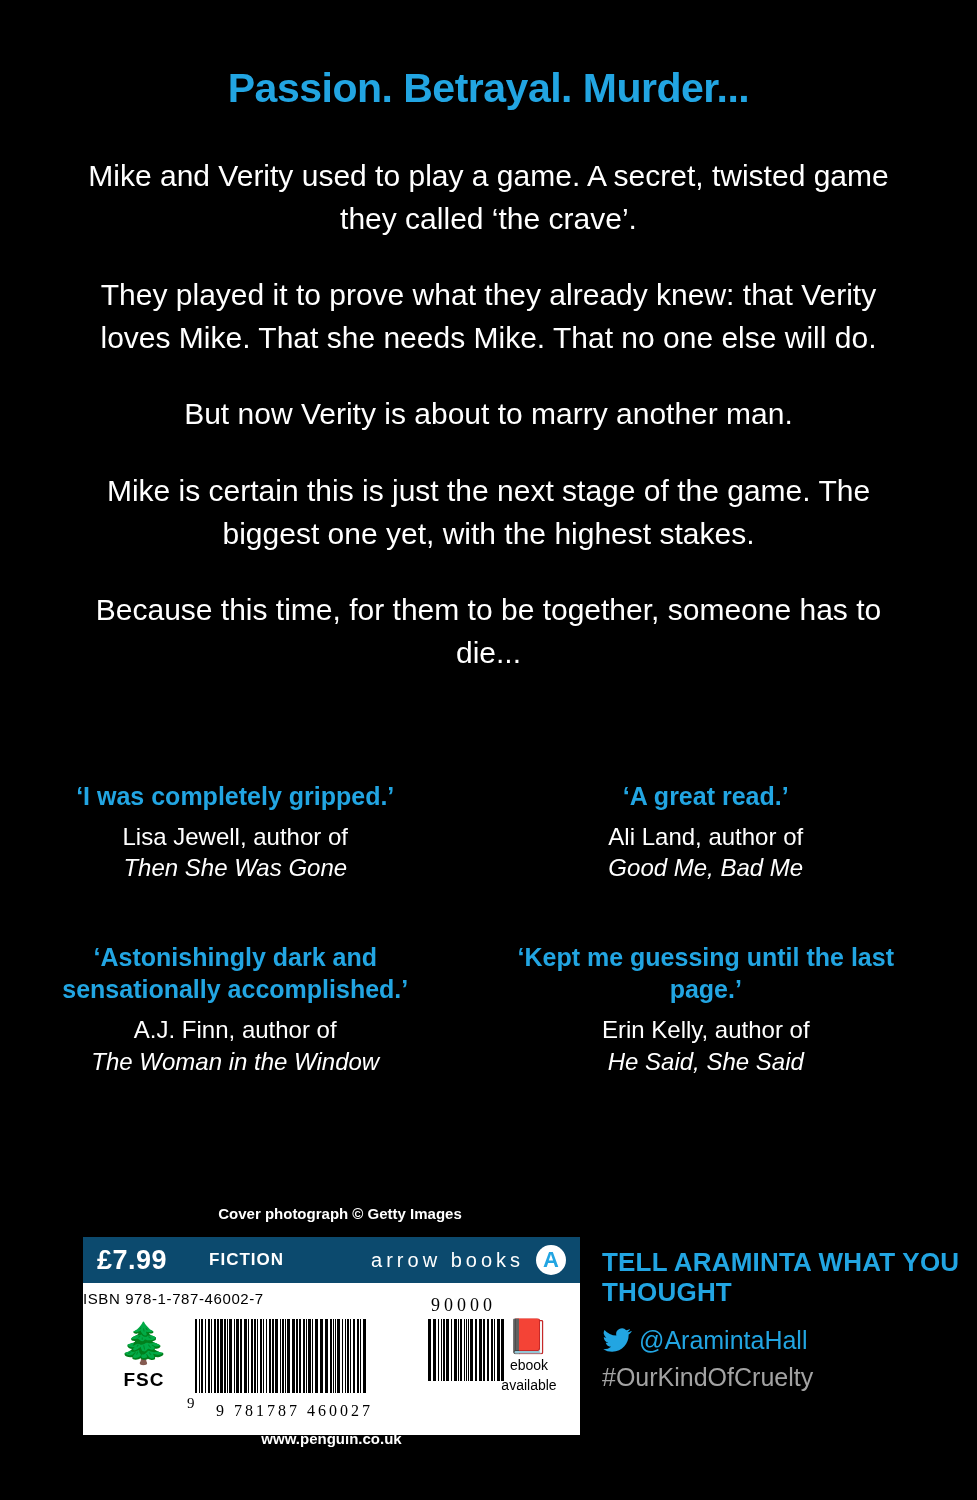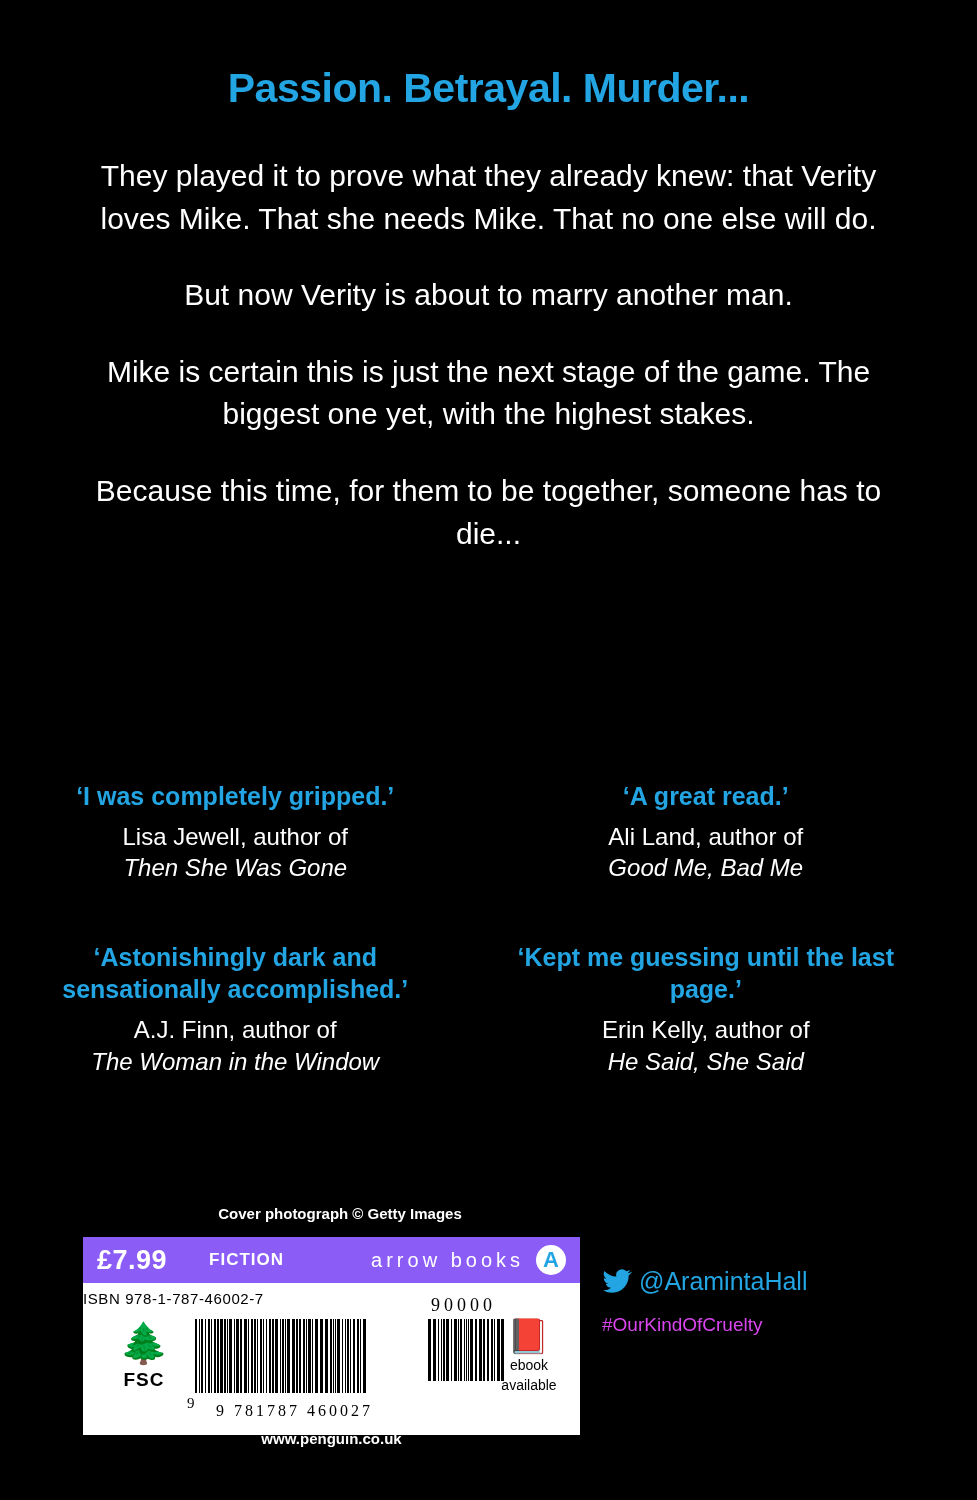--- a/index.html
+++ b/index.html
@@ -256,6 +256,7 @@
   <div class="headline">Passion. Betrayal. Murder...</div>
 
   <div class="blurb">
+    <p>Mike and Verity used to play a game. A secret, twisted game they called ‘the crave’.</p>
     <p>They played it to prove what they already knew: that Verity loves Mike. That she needs Mike. That no one else will do.</p>
     <p>But now Verity is about to marry another man.</p>
     <p>Mike is certain this is just the next stage of the game. The biggest one yet, with the highest stakes.</p>

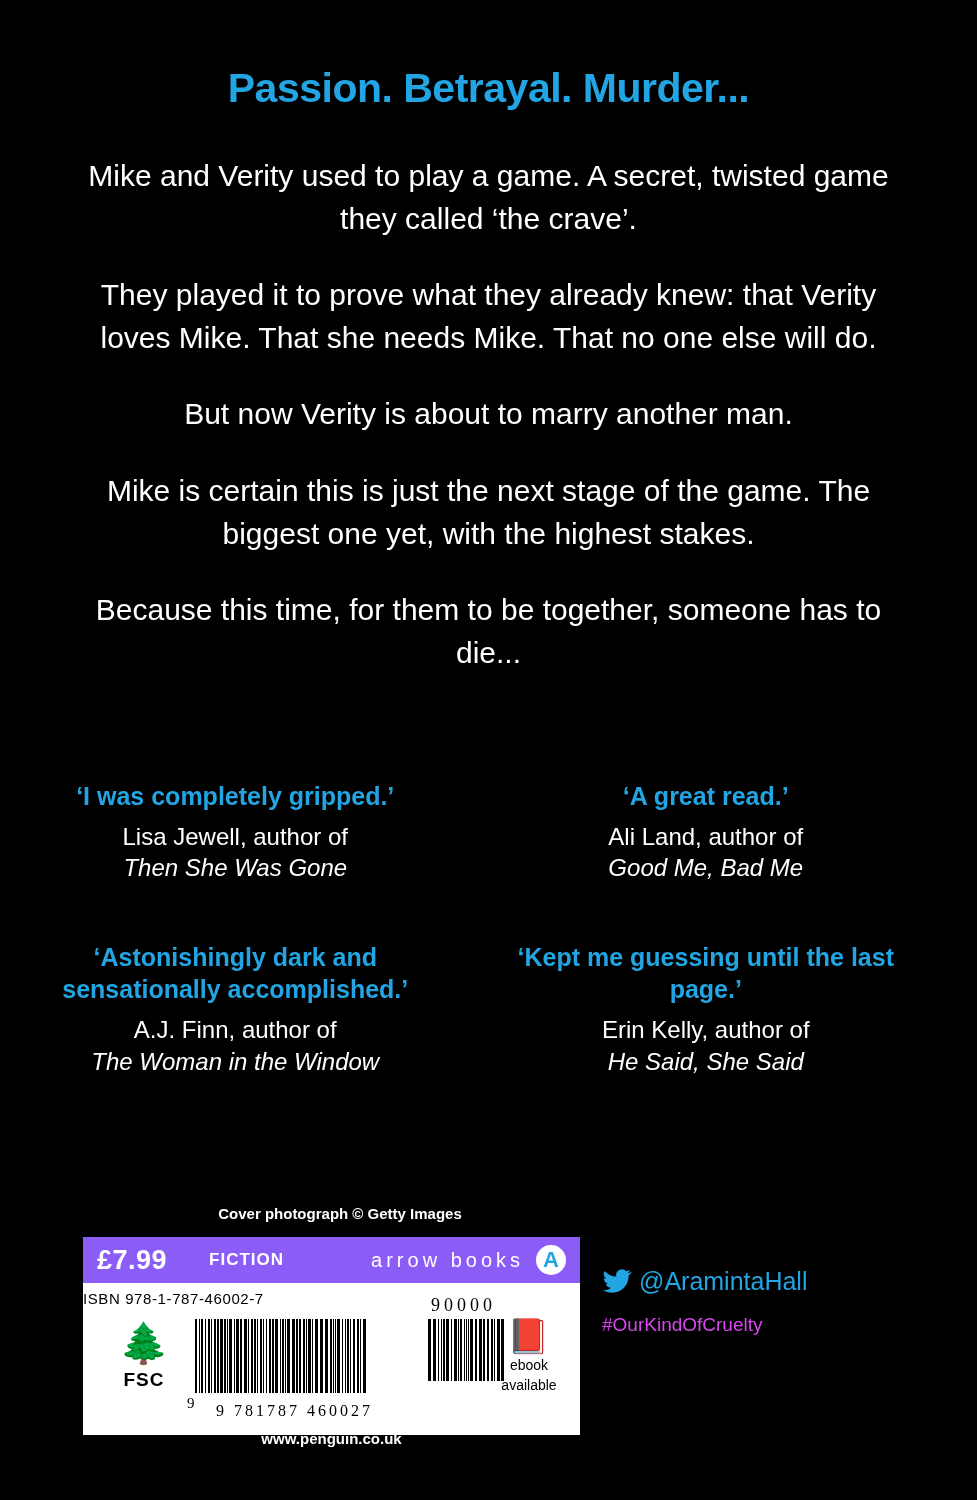--- a/index.html
+++ b/index.html
@@ -99,7 +99,7 @@
     width: 497px;
   }
   .price-bar {
-    background: #8b5cf6;
+    background: #0c4a6e;
     height: 46px;
     display: flex;
     align-items: center;

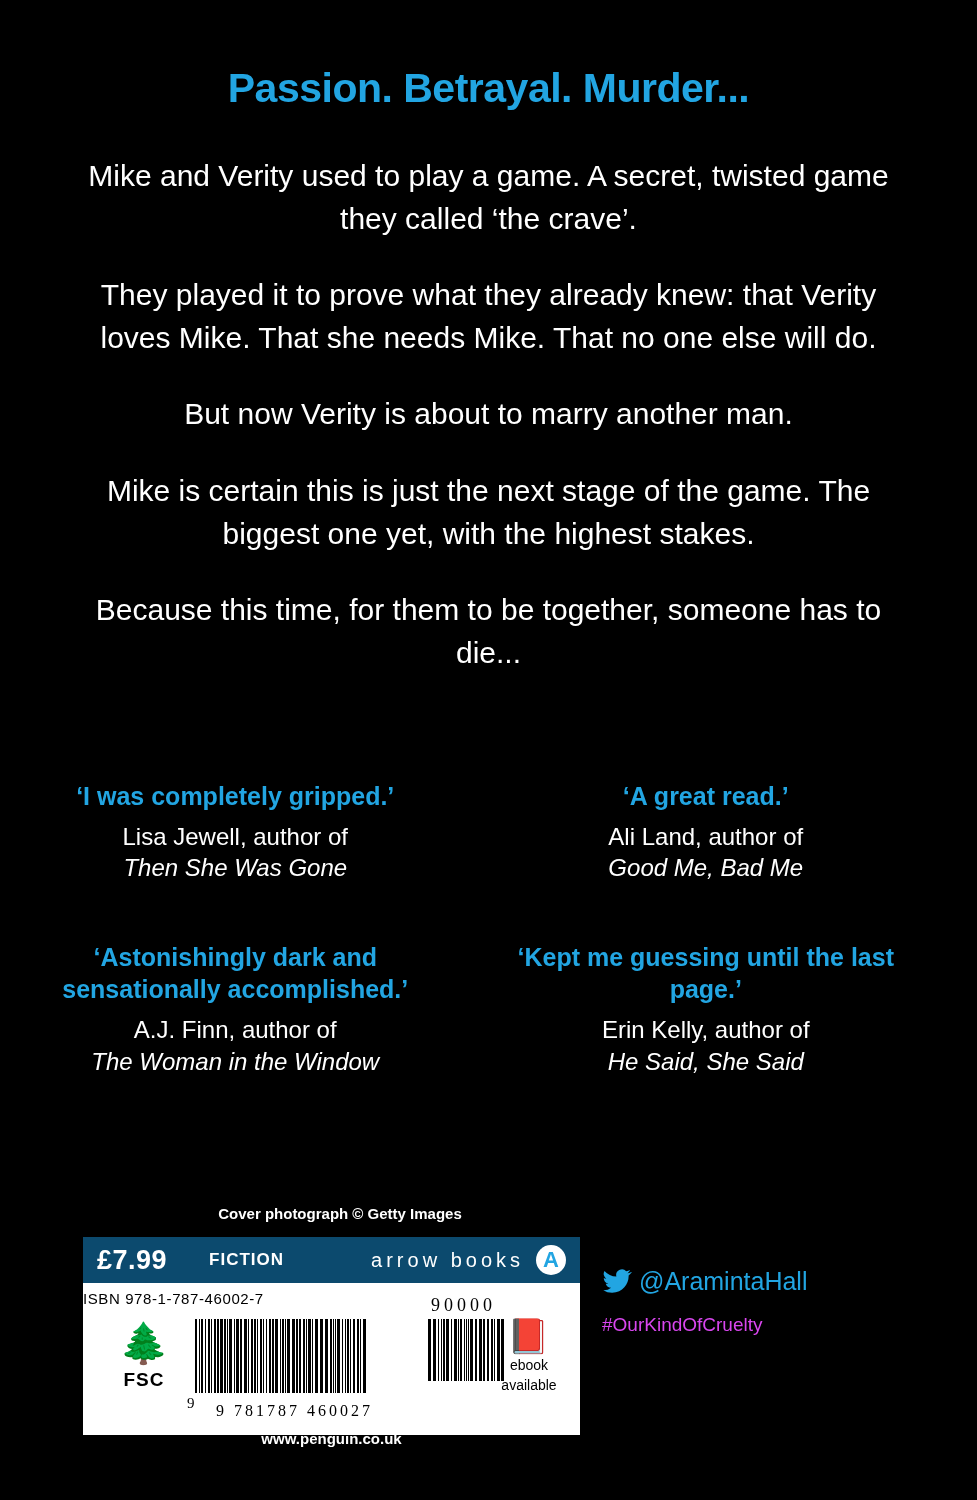--- a/index.html
+++ b/index.html
@@ -399,6 +399,7 @@
   <div class="website">www.penguin.co.uk</div>
 
   <div class="social">
+    <div class="social-head">TELL ARAMINTA WHAT YOU THOUGHT</div>
     <div class="social-row">
       <svg class="tw-icon" viewBox="0 0 24 24">
         <path d="M23 4.9c-.8.4-1.7.7-2.6.8 1-.6 1.7-1.5 2-2.6-.9.5-1.9.9-3 1.1a4.6 4.6 0 0 0-7.9 4.2A13 13 0 0 1 2 3.9a4.6 4.6 0 0 0 1.4 6.2c-.7 0-1.4-.2-2-.6 0 2.2 1.5 4.1 3.6 4.5-.6.2-1.3.2-2 .1a4.6 4.6 0 0 0 4.3 3.2A9.3 9.3 0 0 1 1 19.3a13 13 0 0 0 7.1 2.1c8.5 0 13.2-7.1 13.2-13.2v-.6c.9-.7 1.7-1.5 2.7-2.7z"></path>

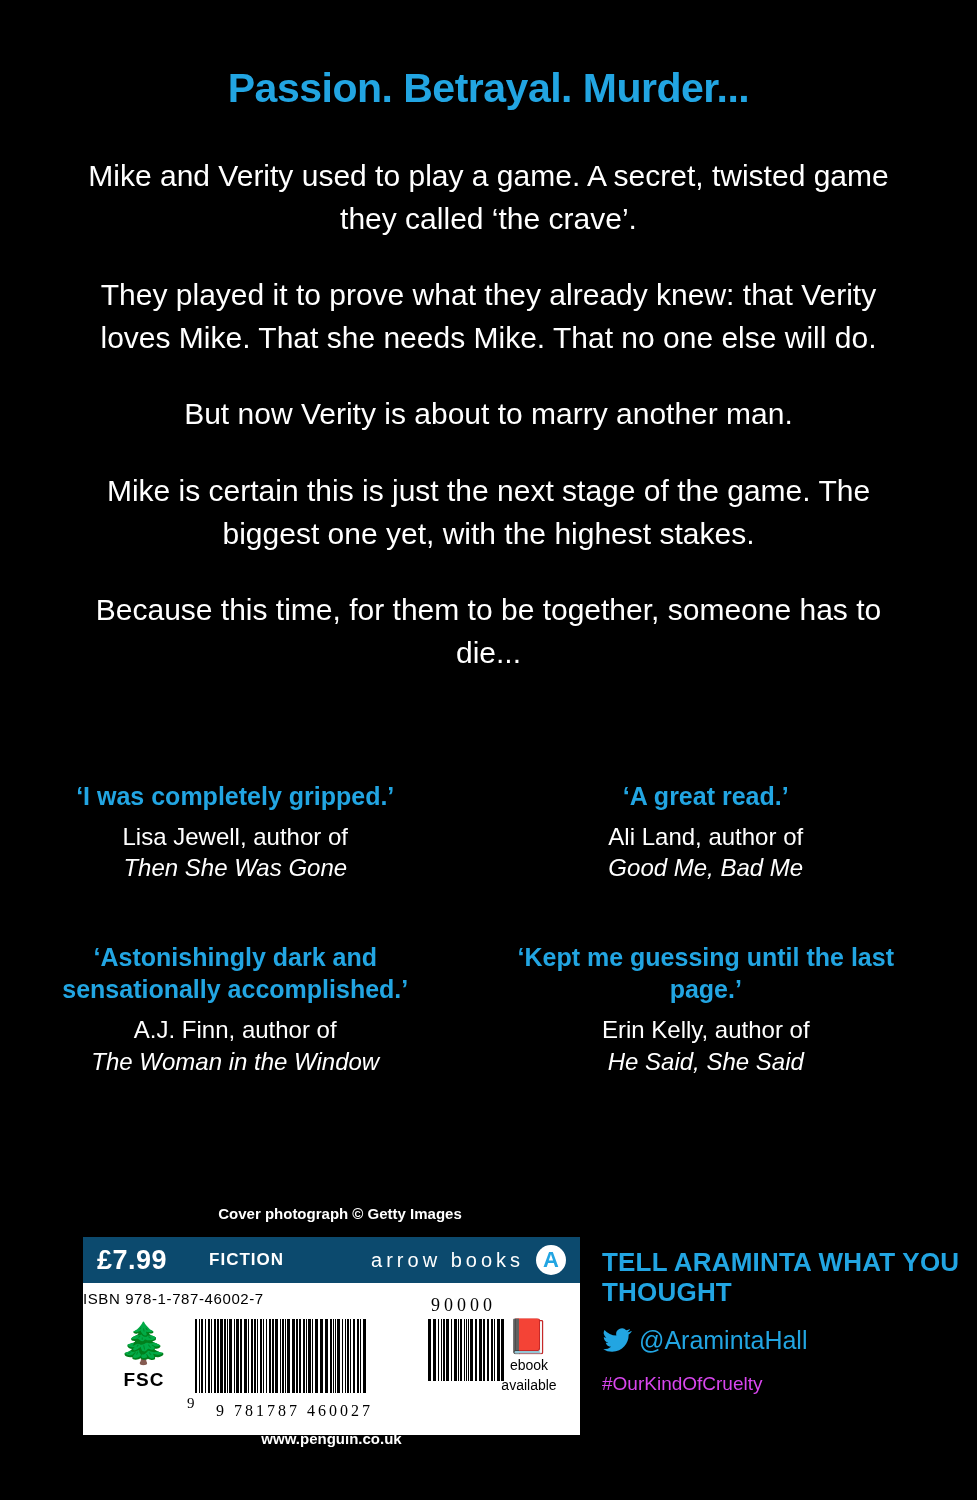--- a/index.html
+++ b/index.html
@@ -243,9 +243,9 @@
     fill: #22a5e2;
   }
   .hashtag {
-    color: #d946ef;
-    font-size: 19px;
-    margin-top: 18px;
+    color: #a3a3a3;
+    font-size: 25px;
+    margin-top: 8px;
   }
 </style>
 </head>

